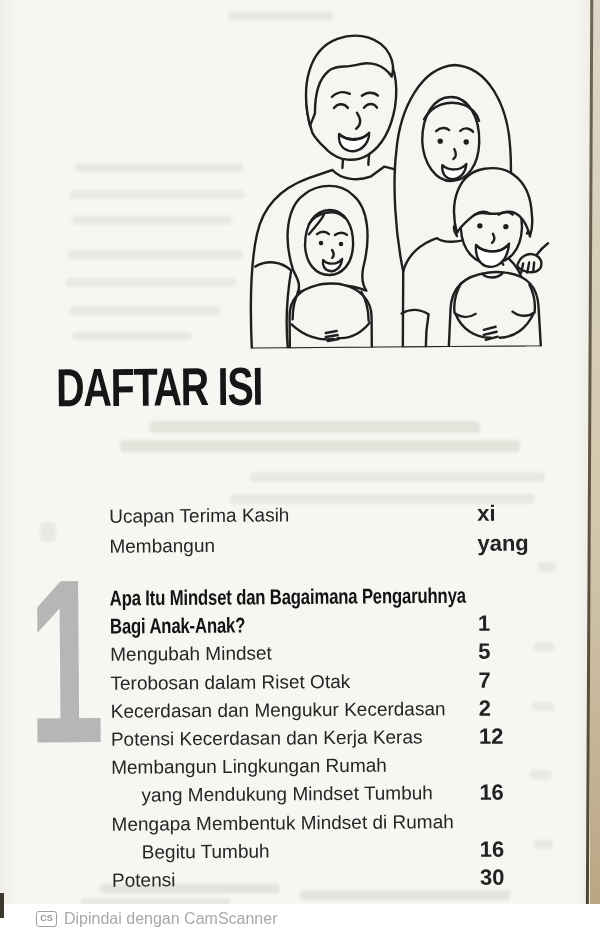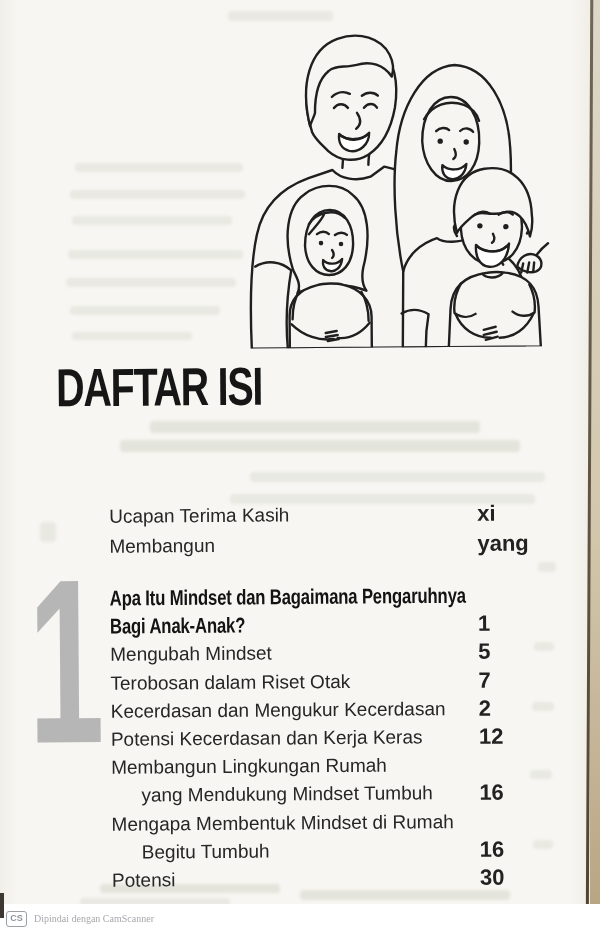--- a/index.html
+++ b/index.html
@@ -62,7 +62,7 @@
   .cs-badge{
     width:19px;height:14px;border:1.6px solid #9aa0a6;border-radius:3px;
     color:#8f959b;font-size:9px;font-weight:700;line-height:1;
-    display:flex;align-items:center;justify-content:center;background:#fff;flex:0 0 auto;
+    display:flex;align-items:center;justify-content:center;background:#fff;flex:0 0 auto;margin-left:30px;
   }
   .wm-text{color:#a5a8ac;font-size:10px;font-family:Liberation Serif, serif;}
   .corner-mark{position:absolute;left:0;bottom:15px;width:4px;height:25px;background:#3d3931;}

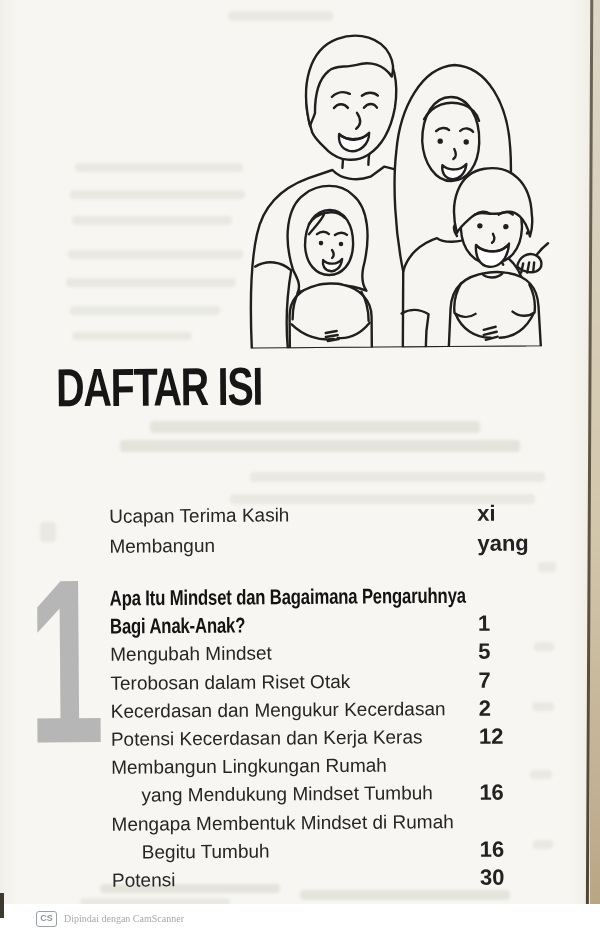--- a/index.html
+++ b/index.html
@@ -64,7 +64,7 @@
     color:#8f959b;font-size:9px;font-weight:700;line-height:1;
     display:flex;align-items:center;justify-content:center;background:#fff;flex:0 0 auto;margin-left:30px;
   }
-  .wm-text{color:#a5a8ac;font-size:10px;font-family:Liberation Serif, serif;}
+  .wm-text{color:#a5a8ac;font-size:16px;}
   .corner-mark{position:absolute;left:0;bottom:15px;width:4px;height:25px;background:#3d3931;}
 </style>
 </head>

